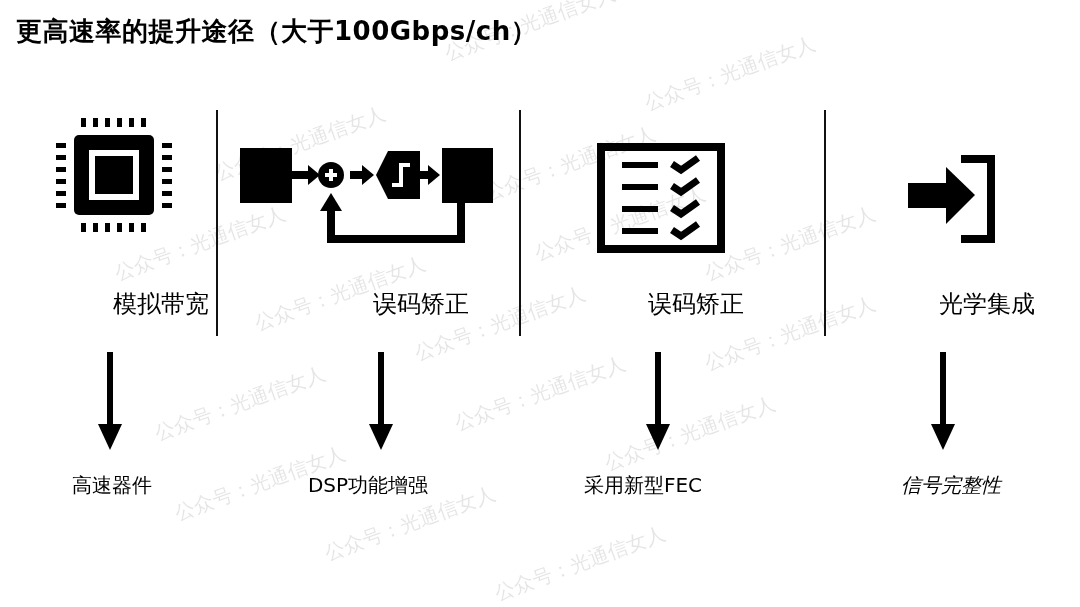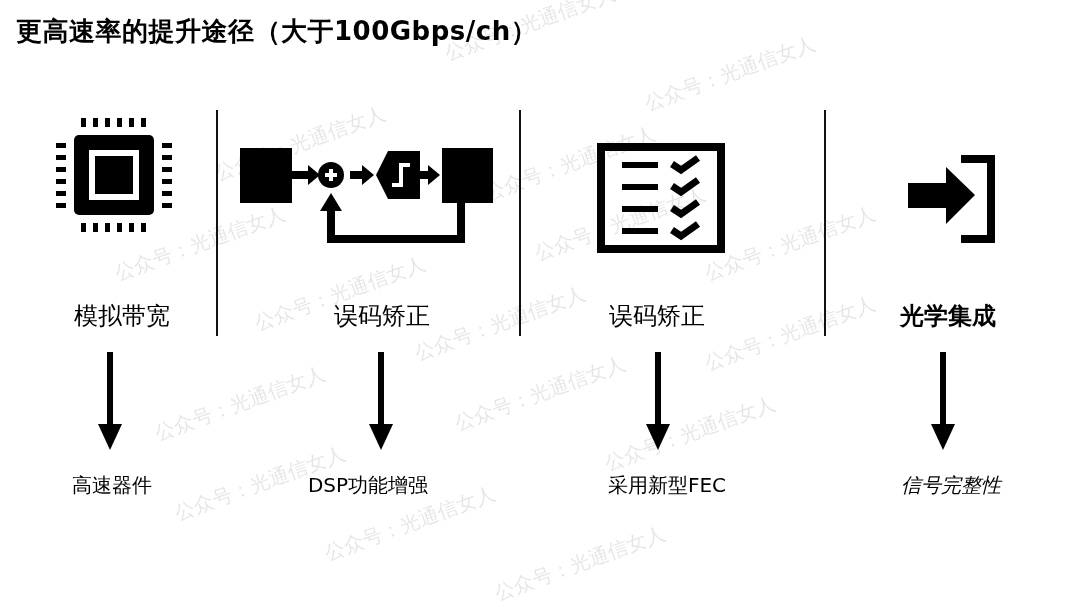--- a/index.html
+++ b/index.html
@@ -9,7 +9,7 @@
            letter-spacing:0.5px; white-space:nowrap; }
   .sep { position:absolute; top:110px; width:2px; height:226px; background:#111; }
   .icon { position:absolute; }
-  .label { position:absolute; font-size:24px; white-space:nowrap; transform:translateX(-50%); top:300px; }
+  .label { position:absolute; font-size:24px; white-space:nowrap; transform:translateX(-50%); top:288px;margin-left:39px; }
   .arrow { position:absolute; top:352px; width:30px; height:100px; transform:translateX(-50%); }
   .result { position:absolute; font-size:20px; white-space:nowrap; transform:translateX(-50%); top:472px; }
   .wm { position:absolute; font-size:20px; color:rgba(0,0,0,0.10); transform:rotate(-20deg);

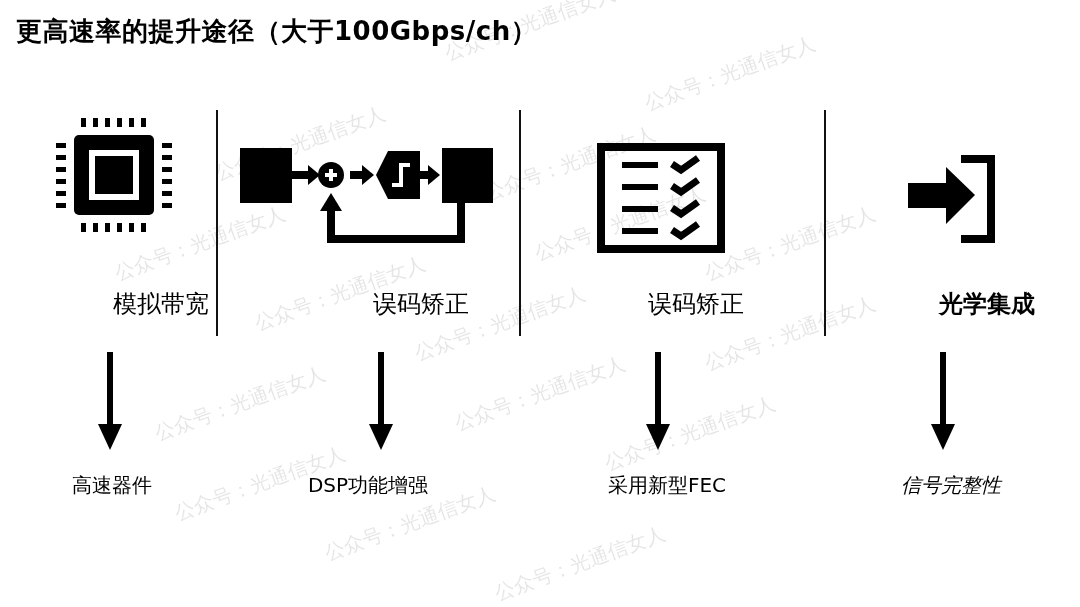--- a/index.html
+++ b/index.html
@@ -128,7 +128,7 @@
 <div class="label" style="left:122px;">模拟带宽</div>
 <div class="label" style="left:382px;">误码矫正</div>
 <div class="label" style="left:657px;text-align:center;">误码矫正</div>
-<div class="label" style="left:948px;font-weight:bold;">光学集成</div>
+<div class="label" style="left:948px;">光学集成</div>
 
 <svg class="arrow" style="left:110px;" viewBox="0 0 30 100">
     <rect x="12" y="0" width="6" height="76" fill="#000"></rect>

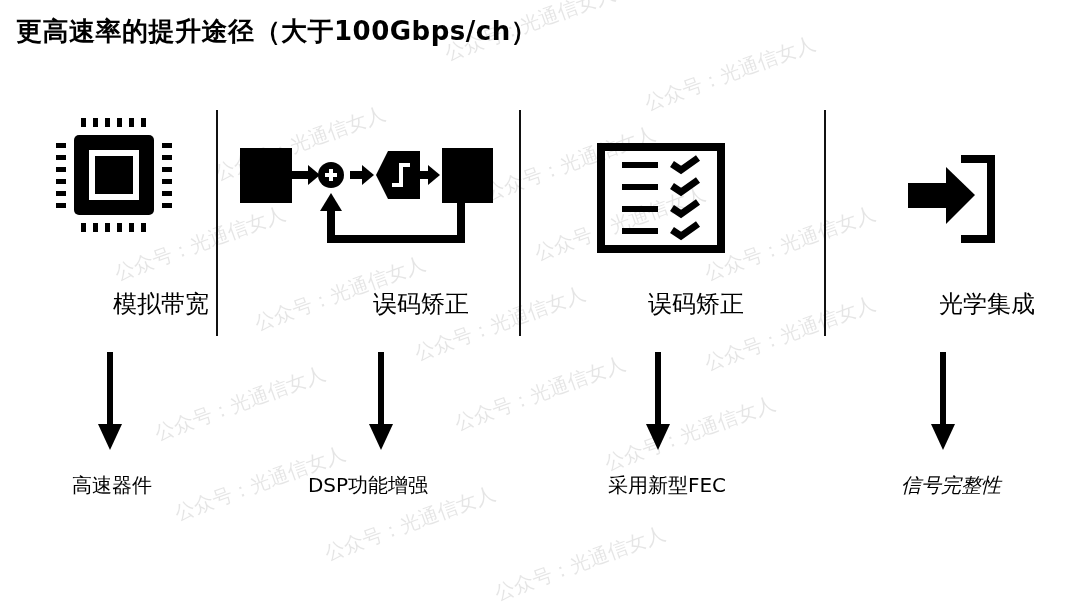--- a/index.html
+++ b/index.html
@@ -149,7 +149,7 @@
 
 <div class="result" style="left:112px;">高速器件</div>
 <div class="result" style="left:368px;">DSP功能增强</div>
-<div class="result" style="left:667px;">采用新型FEC</div>
+<div class="result" style="left:643px;">采用新型FEC</div>
 <div class="result" style="left:951px;font-style:italic;">信号完整性</div>
 
 </body></html>

